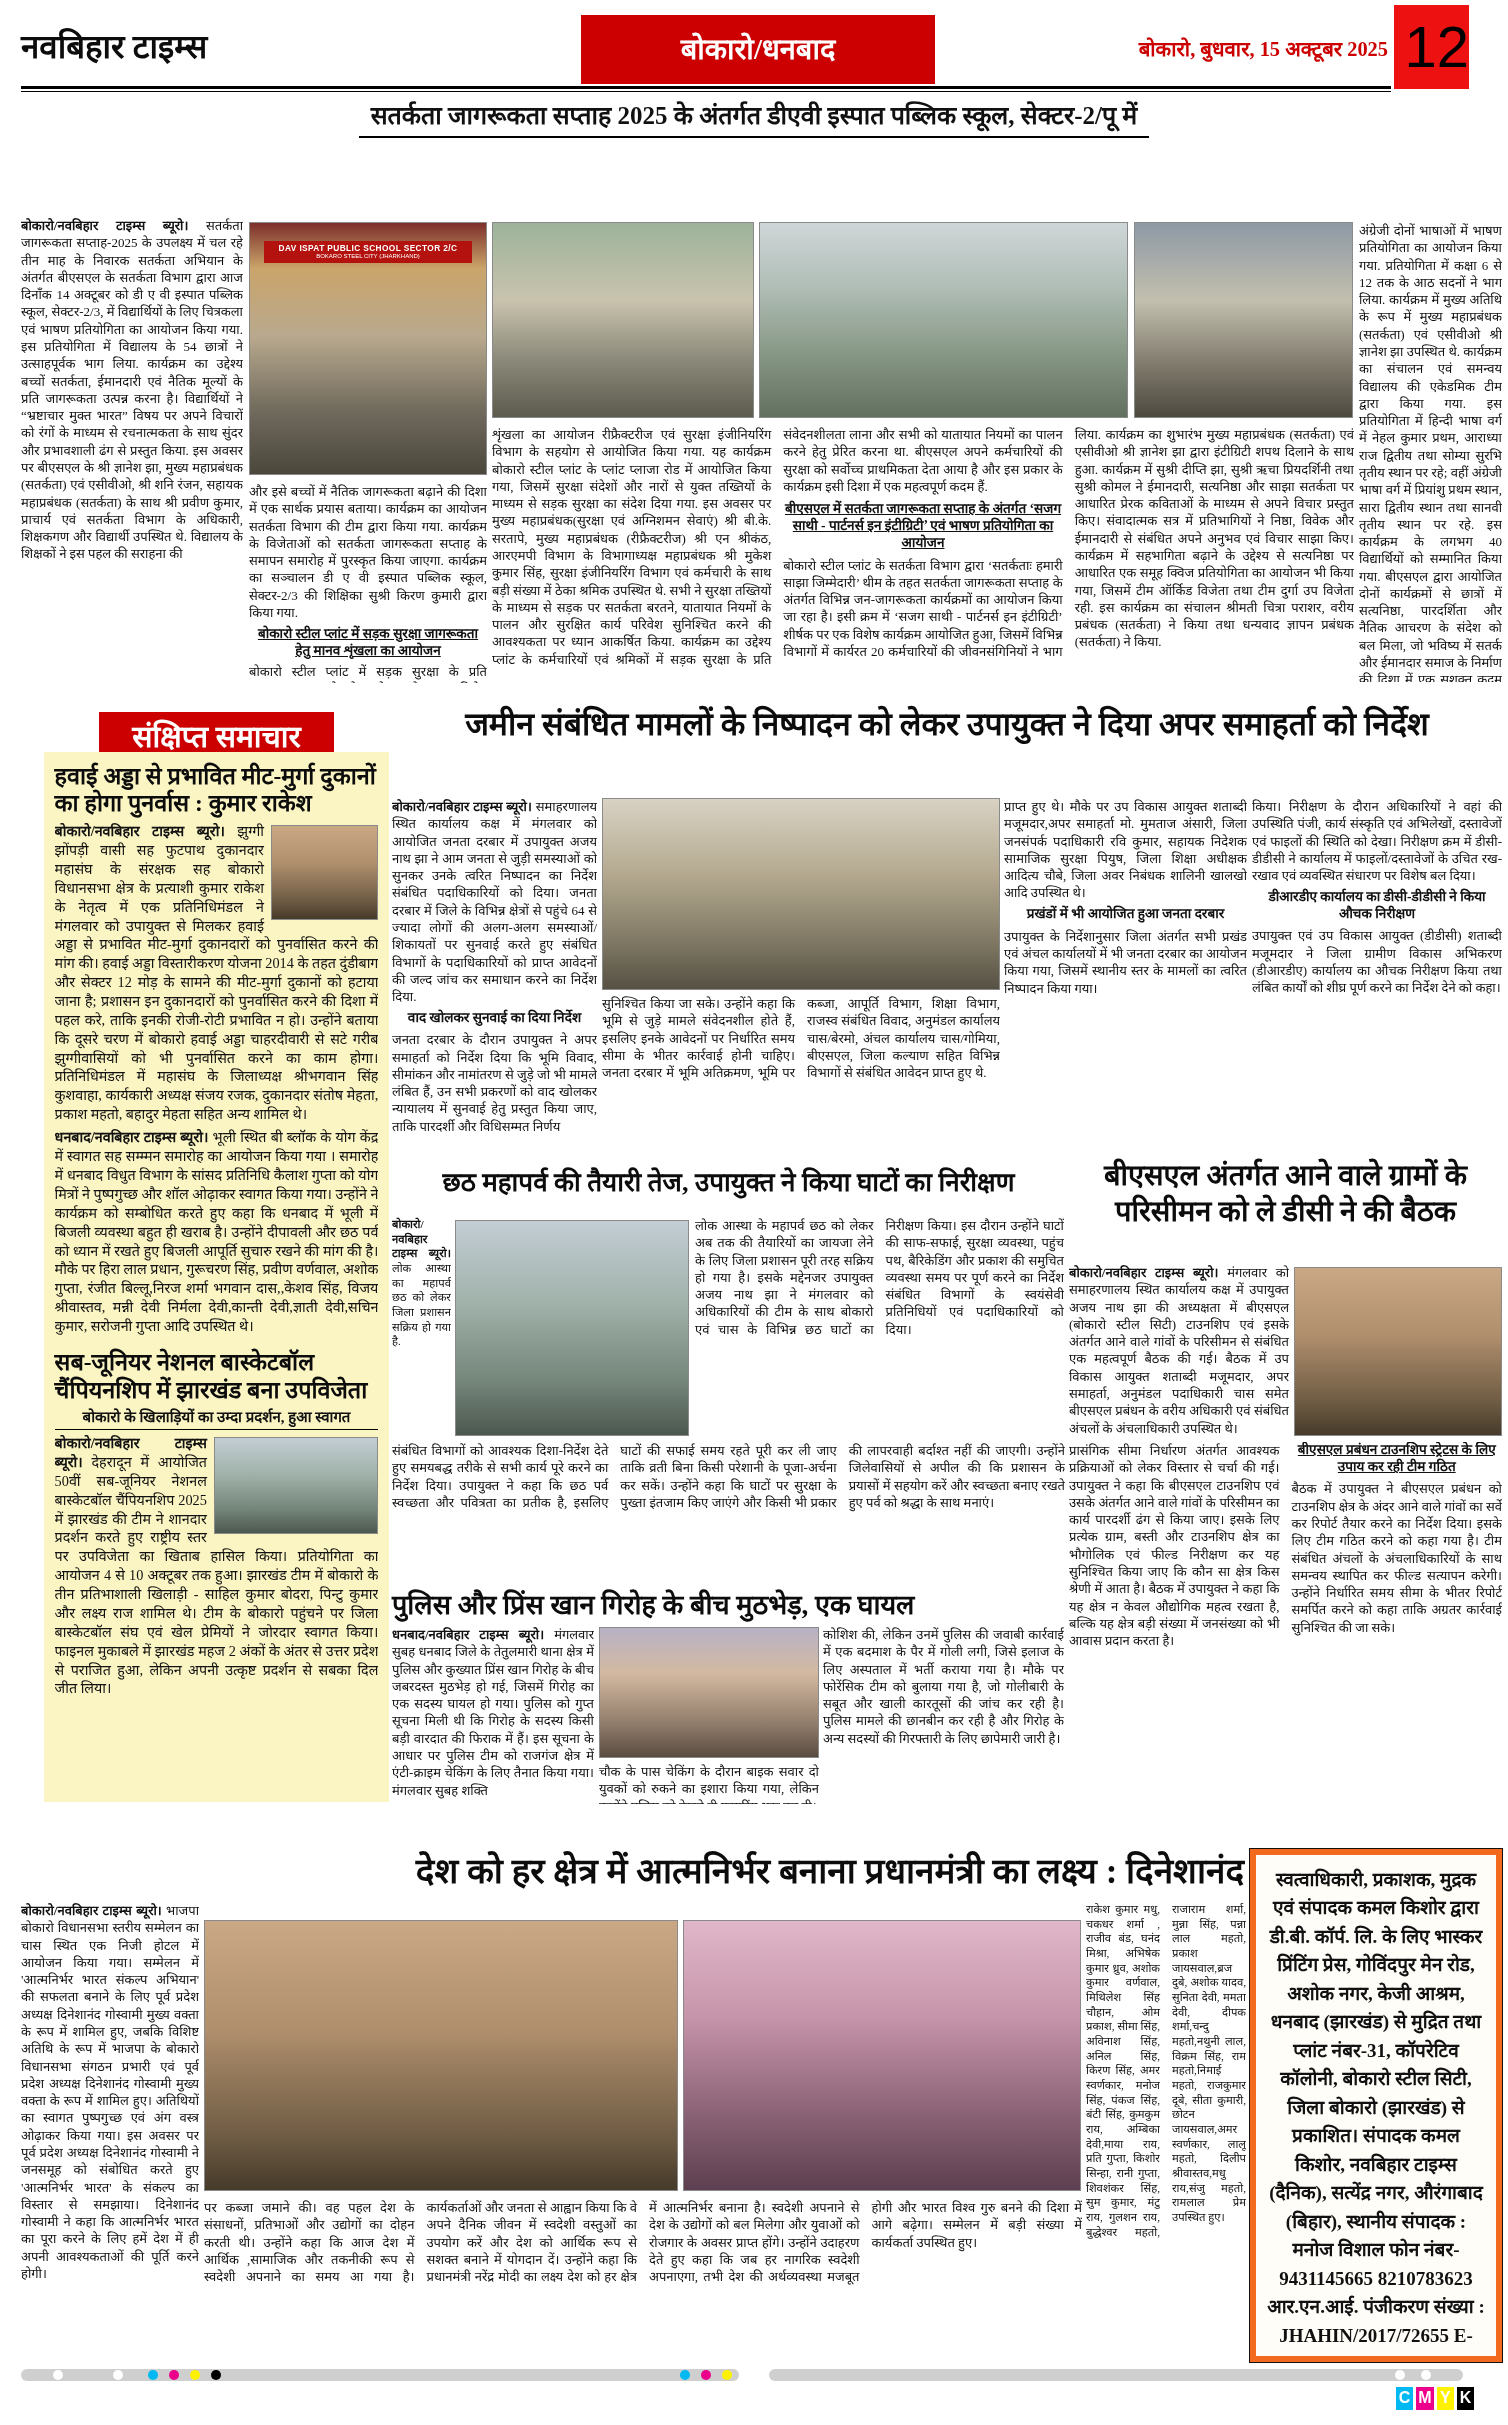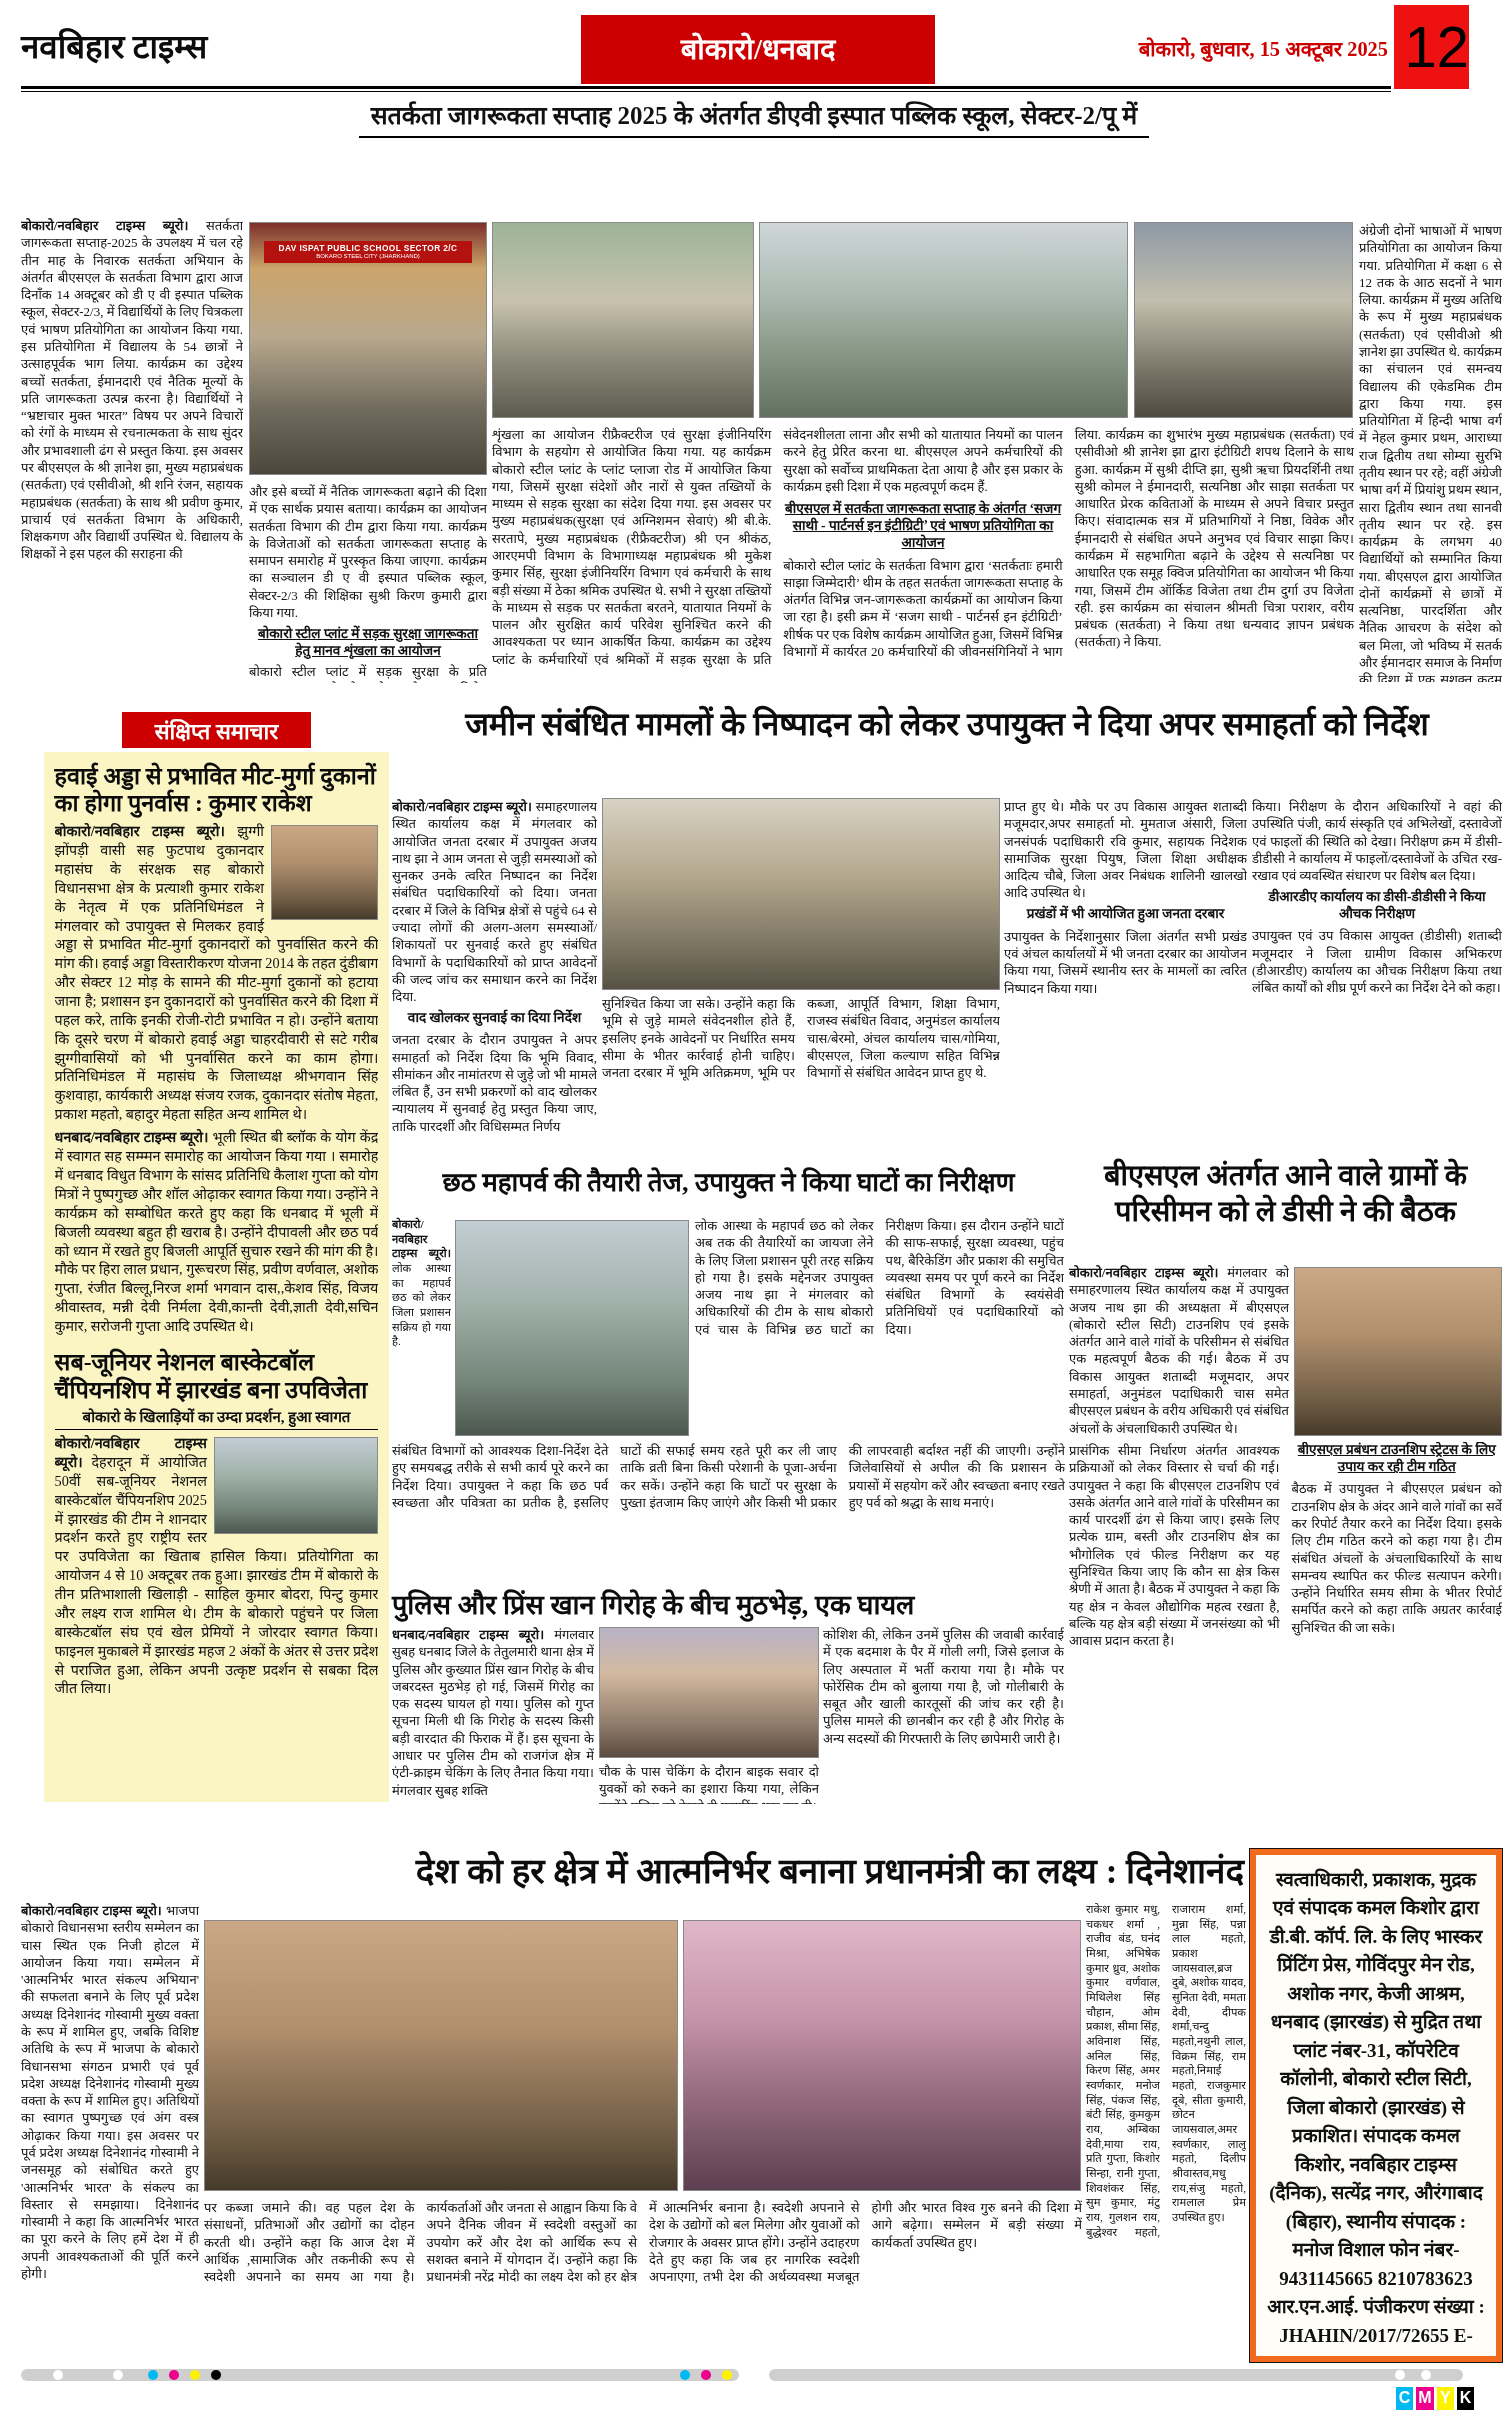--- a/index.html
+++ b/index.html
@@ -88,7 +88,7 @@
   </div>
 
   <div class="abs" style="left:44px;top:712px;width:345px;text-align:center">
-    <span style="display:inline-block;background:#c00;color:#fff;font-weight:bold;font-size:22px;padding:3px 33px">संक्षिप्त समाचार</span>
+    <span style="display:inline-block;background:#c00;color:#fff;font-weight:bold;font-size:30px;padding:3px 33px">संक्षिप्त समाचार</span>
   </div>
   <div class="abs" style="left:44px;top:752px;width:345px;height:1050px;background:#fbf5c3;padding:9px 10.6px;box-sizing:border-box;overflow:hidden">
 

